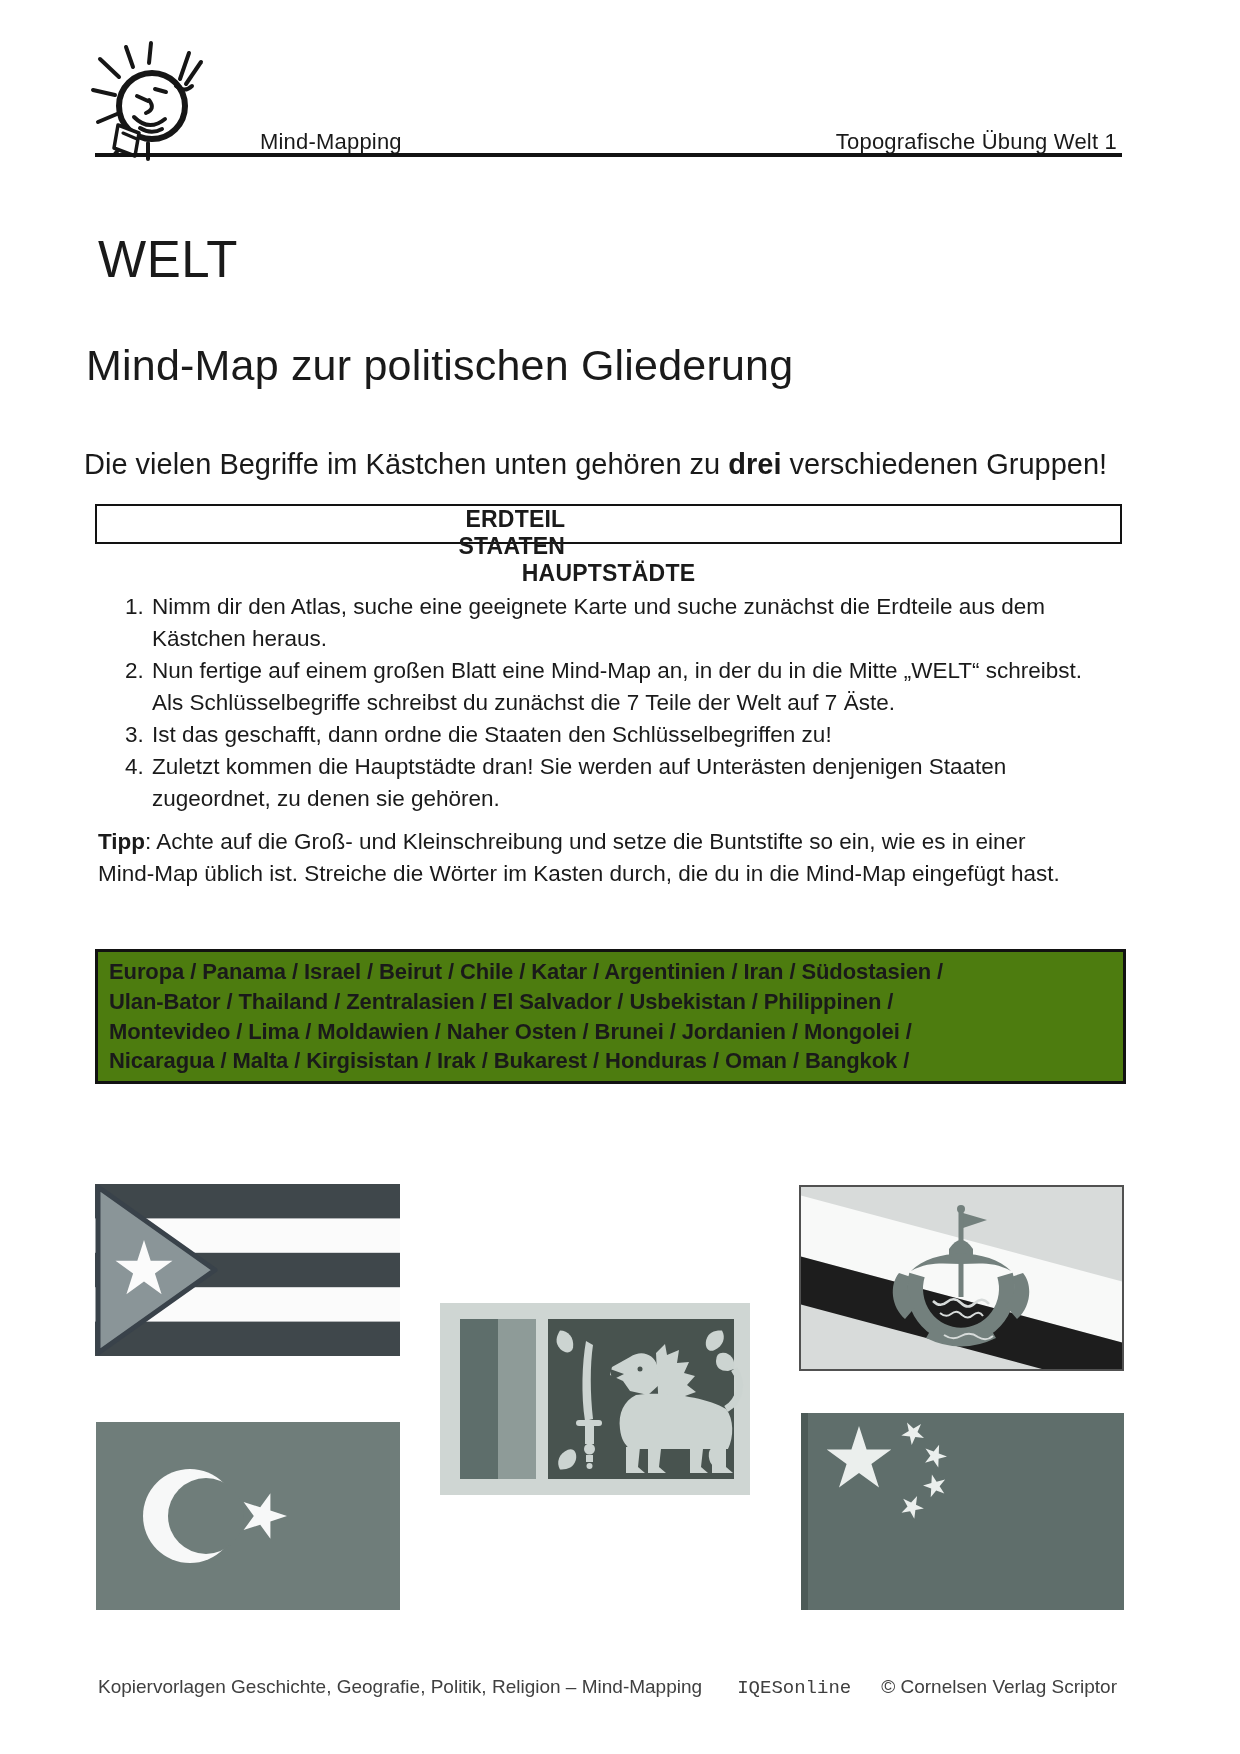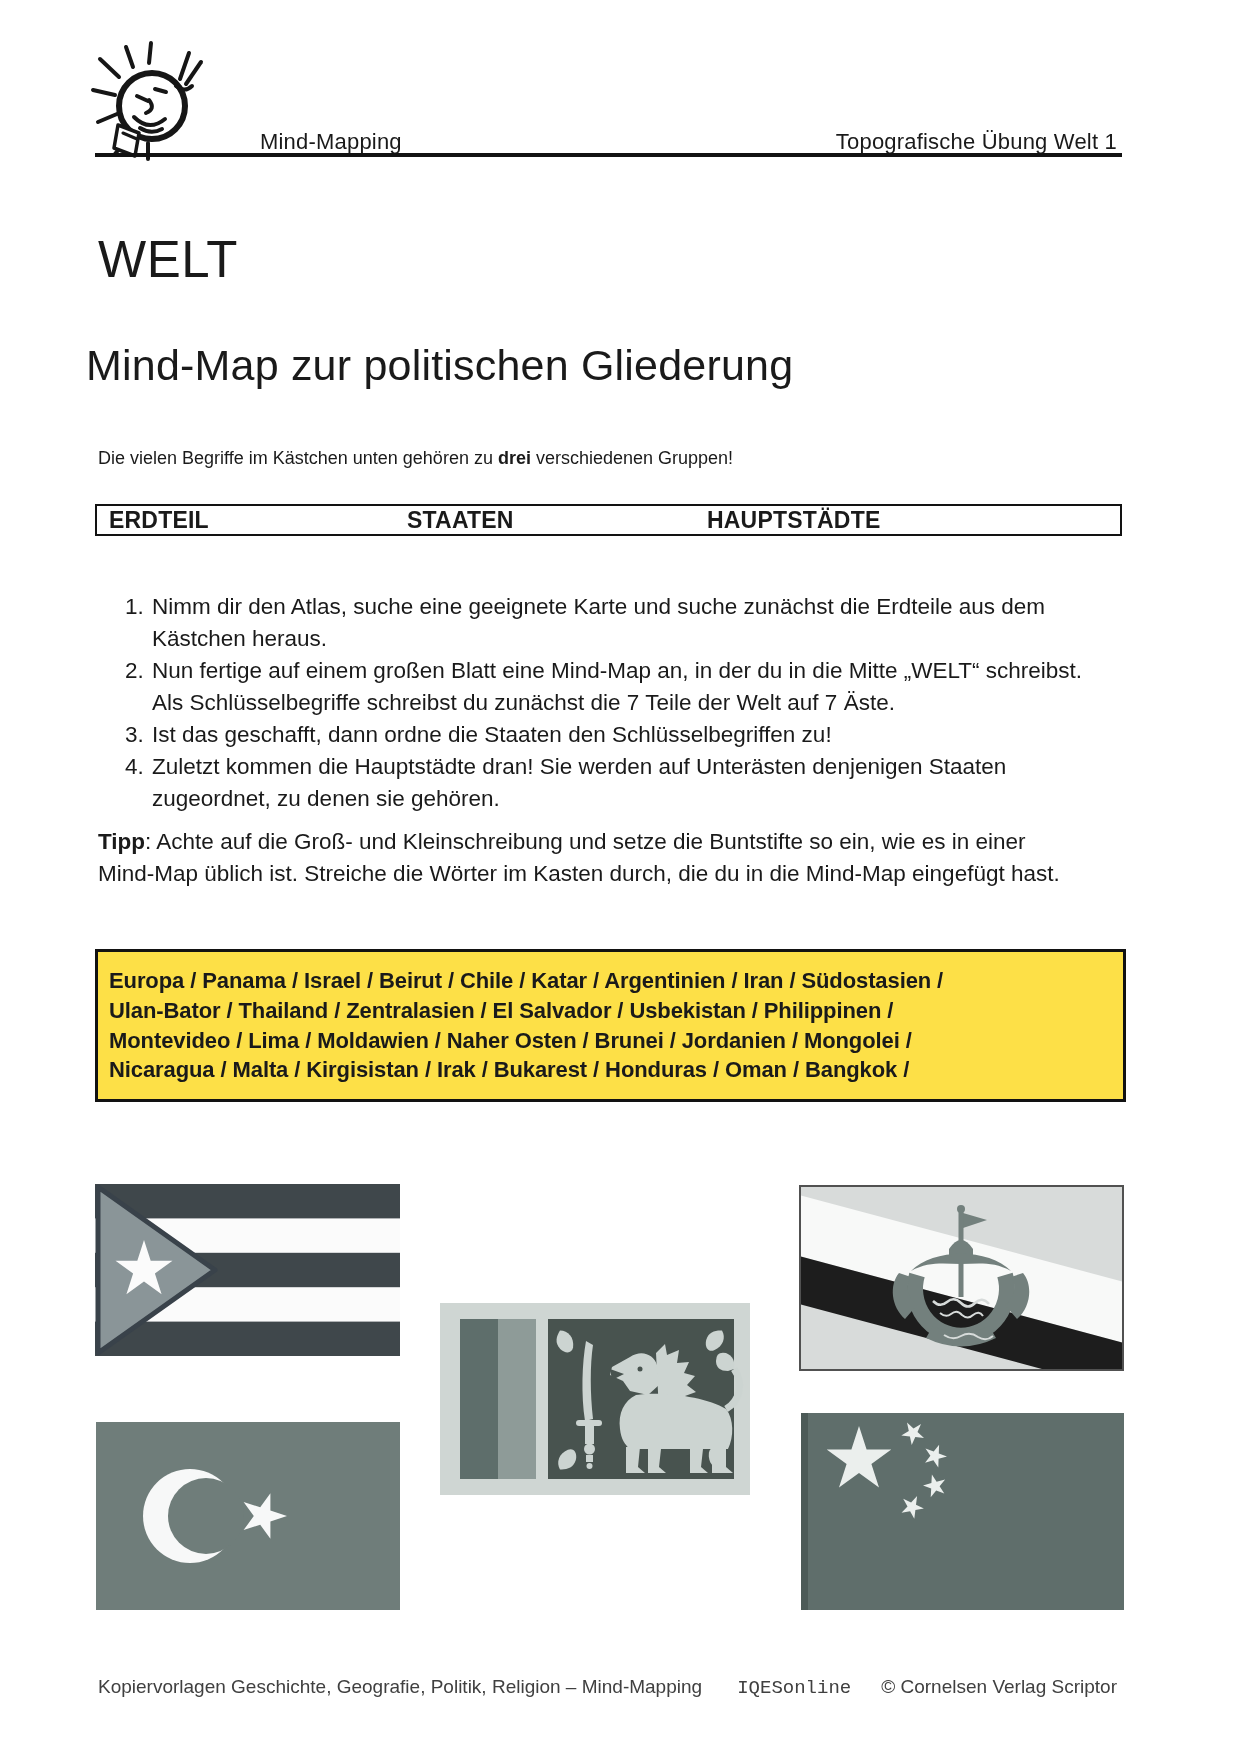--- a/index.html
+++ b/index.html
@@ -21,7 +21,7 @@
   #page-title{left:98px;top:230px;font-size:51px;letter-spacing:.5px;text-align:center;}
   #page-subtitle{left:86px;top:341px;font-size:43px;letter-spacing:.2px;}
 
-  #intro{left:98px;top:448px;font-size:18px;}
+  #intro{left:84px;top:448px;font-size:29px;}
   #intro b{font-weight:bold;}
 
   

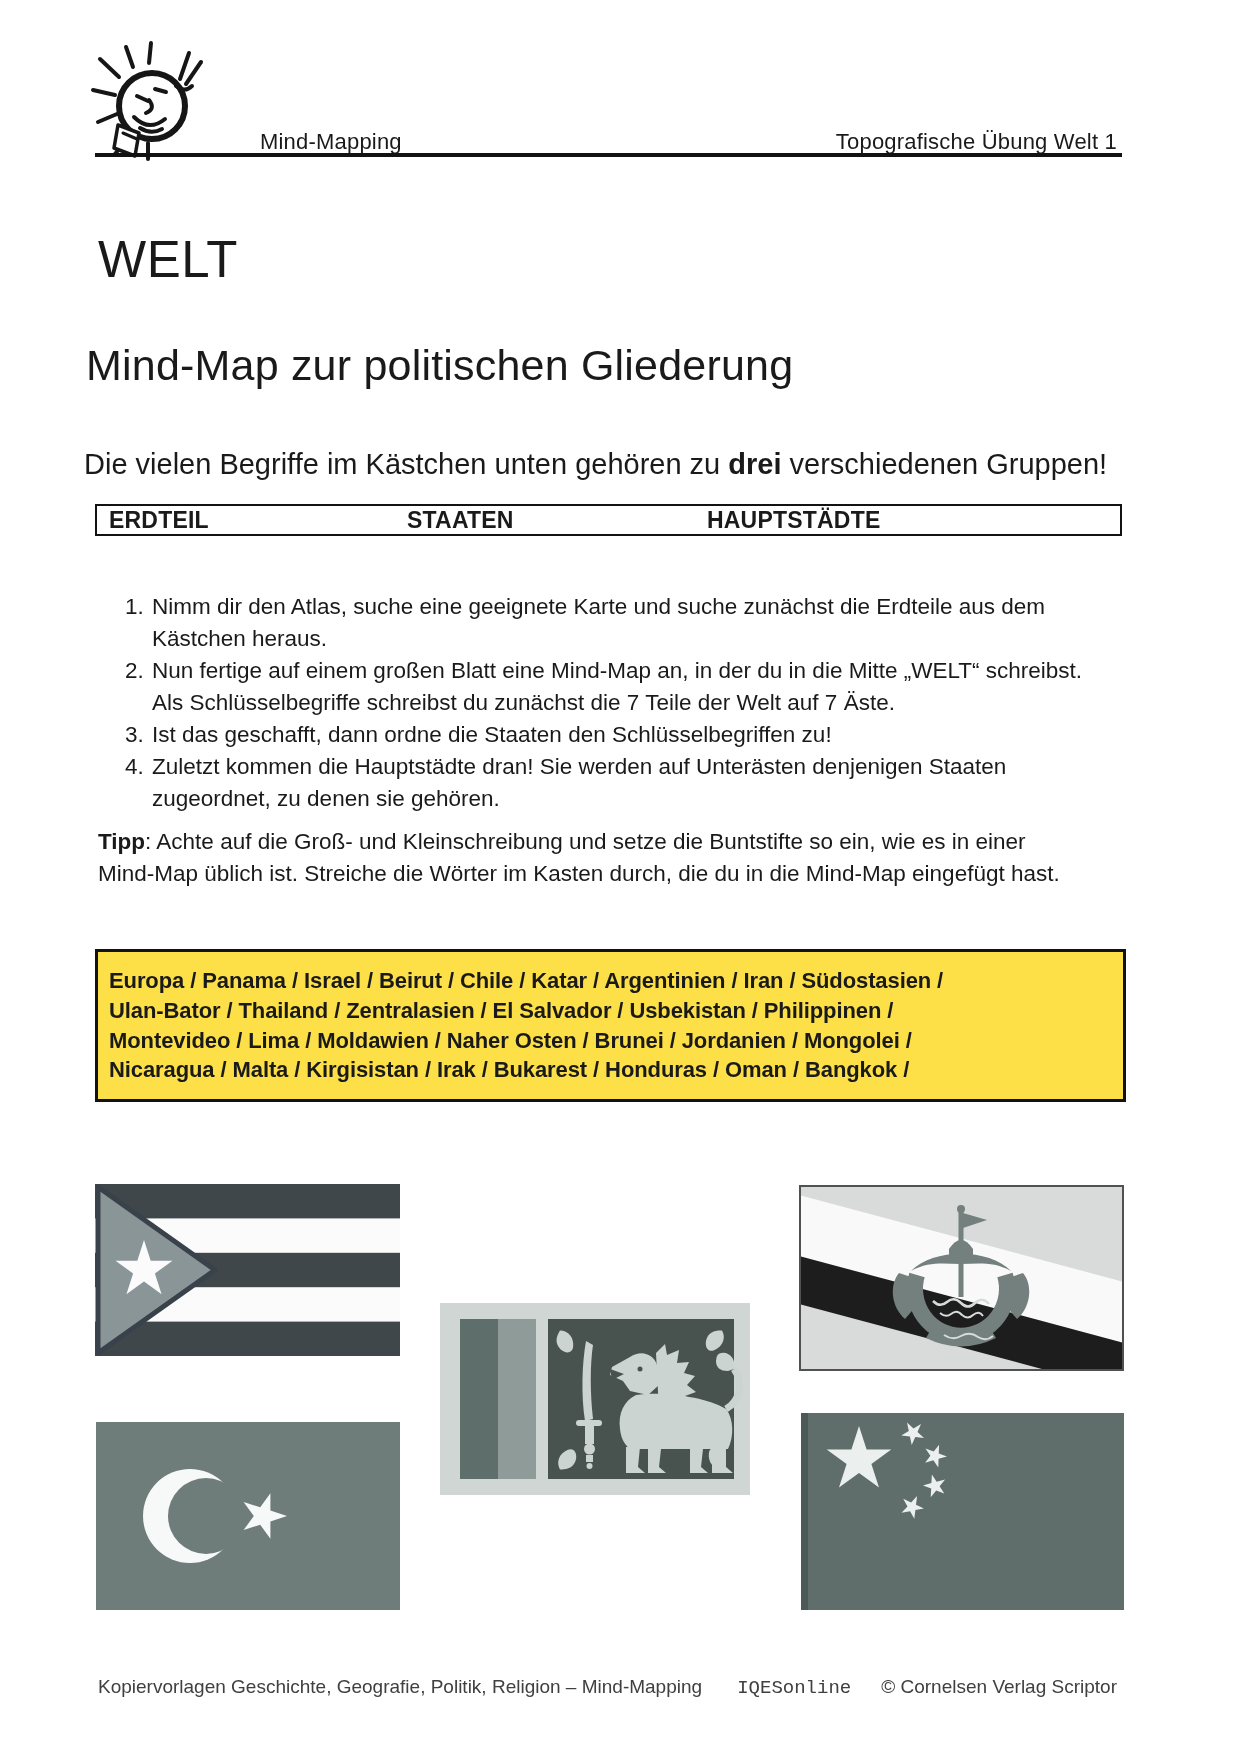--- a/index.html
+++ b/index.html
@@ -26,9 +26,9 @@
 
   
   #catbox{
-    left:95px;top:504px;width:1027px;height:32px;box-sizing:border-box;
+    left:95px;top:504px;width:1027px;height:40px;box-sizing:border-box;
     border:2.5px solid #121212;display:flex;align-items:center;
-    font-weight:bold;font-size:23px;letter-spacing:.2px;background:#fff;
+    font-weight:bold;font-size:23px;letter-spacing:.2px;background:#fff;flex-direction:column;
   }
   #catbox span{display:inline-block;}
   #catbox .c0{width:298px;padding-left:12px;}

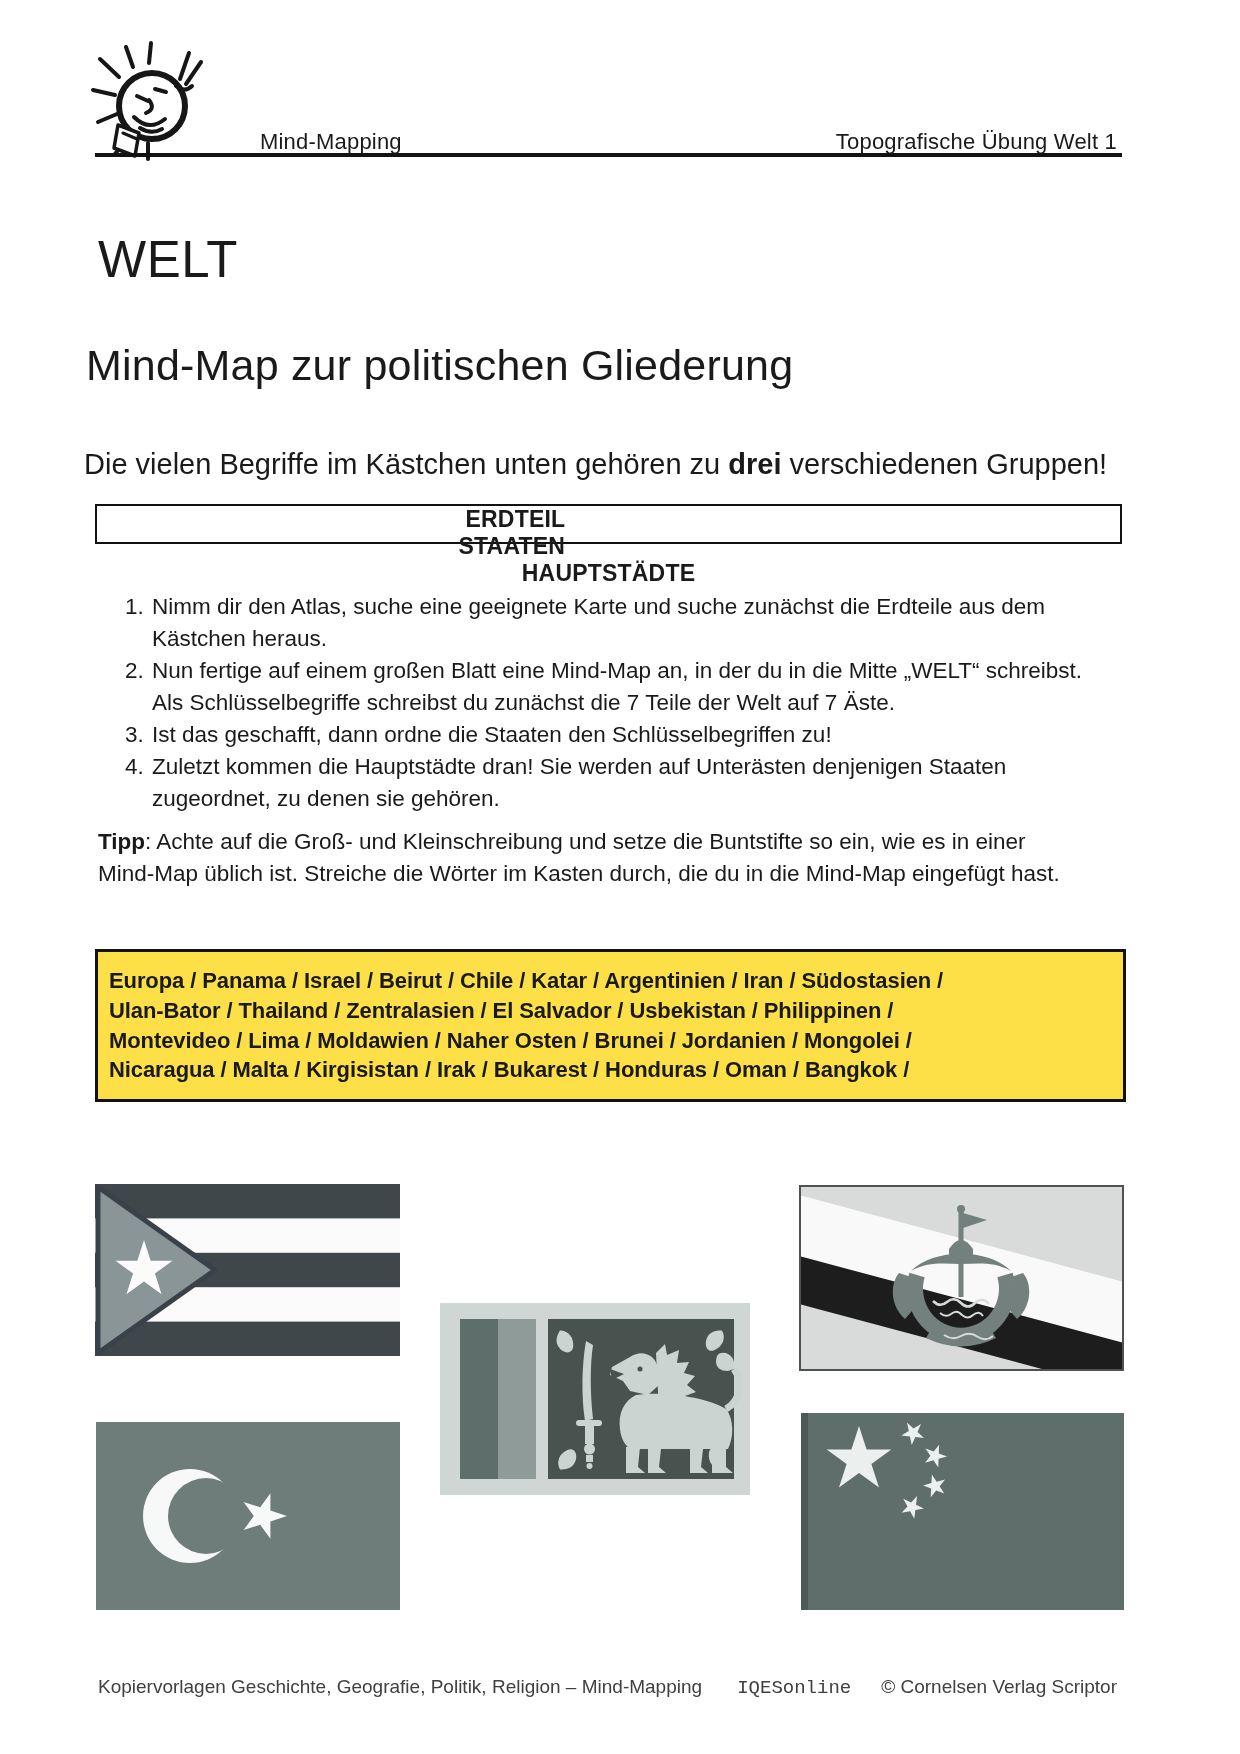--- a/index.html
+++ b/index.html
@@ -46,8 +46,8 @@
 
   
   #wordbox{
-    left:95px;top:949px;width:1031px;box-sizing:border-box;background:#fde047;
-    border:3px solid #121212;padding:14px 11px;font-weight:bold;
+    left:95px;top:949px;width:1031px;box-sizing:border-box;background:#4d7c0f;
+    border:3px solid #121212;padding:5px 11px;font-weight:bold;
     font-size:22px;line-height:29.8px;letter-spacing:-.1px;
   }
   #wordbox div{white-space:nowrap;overflow:hidden;}

